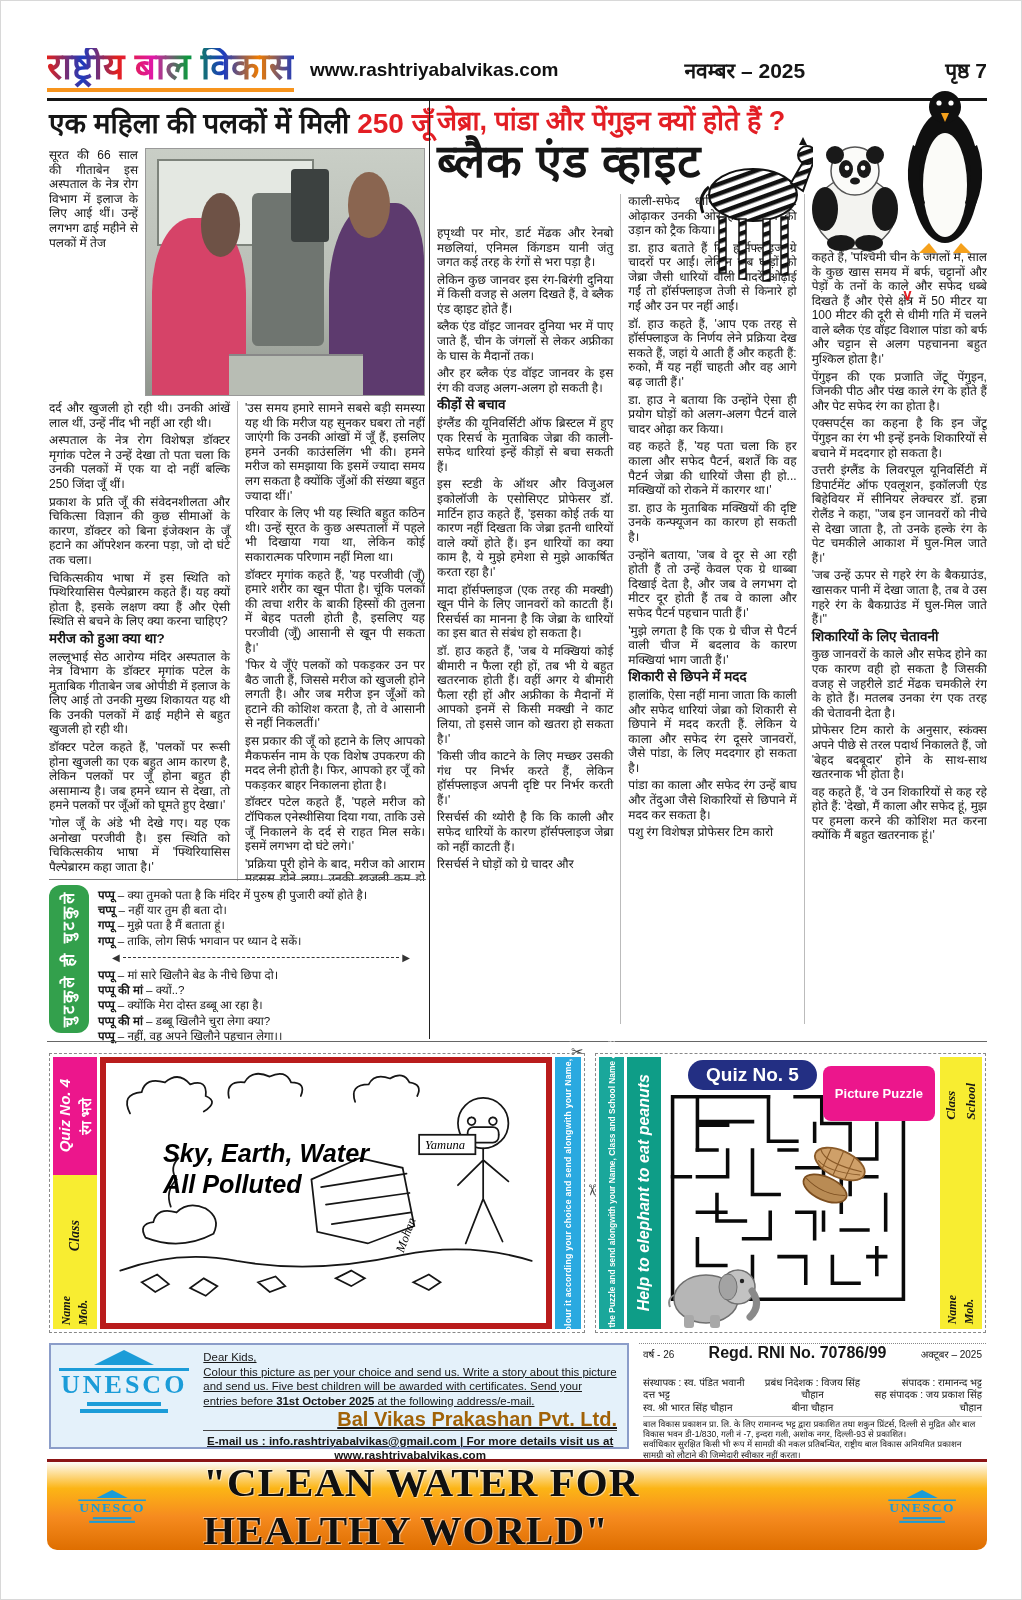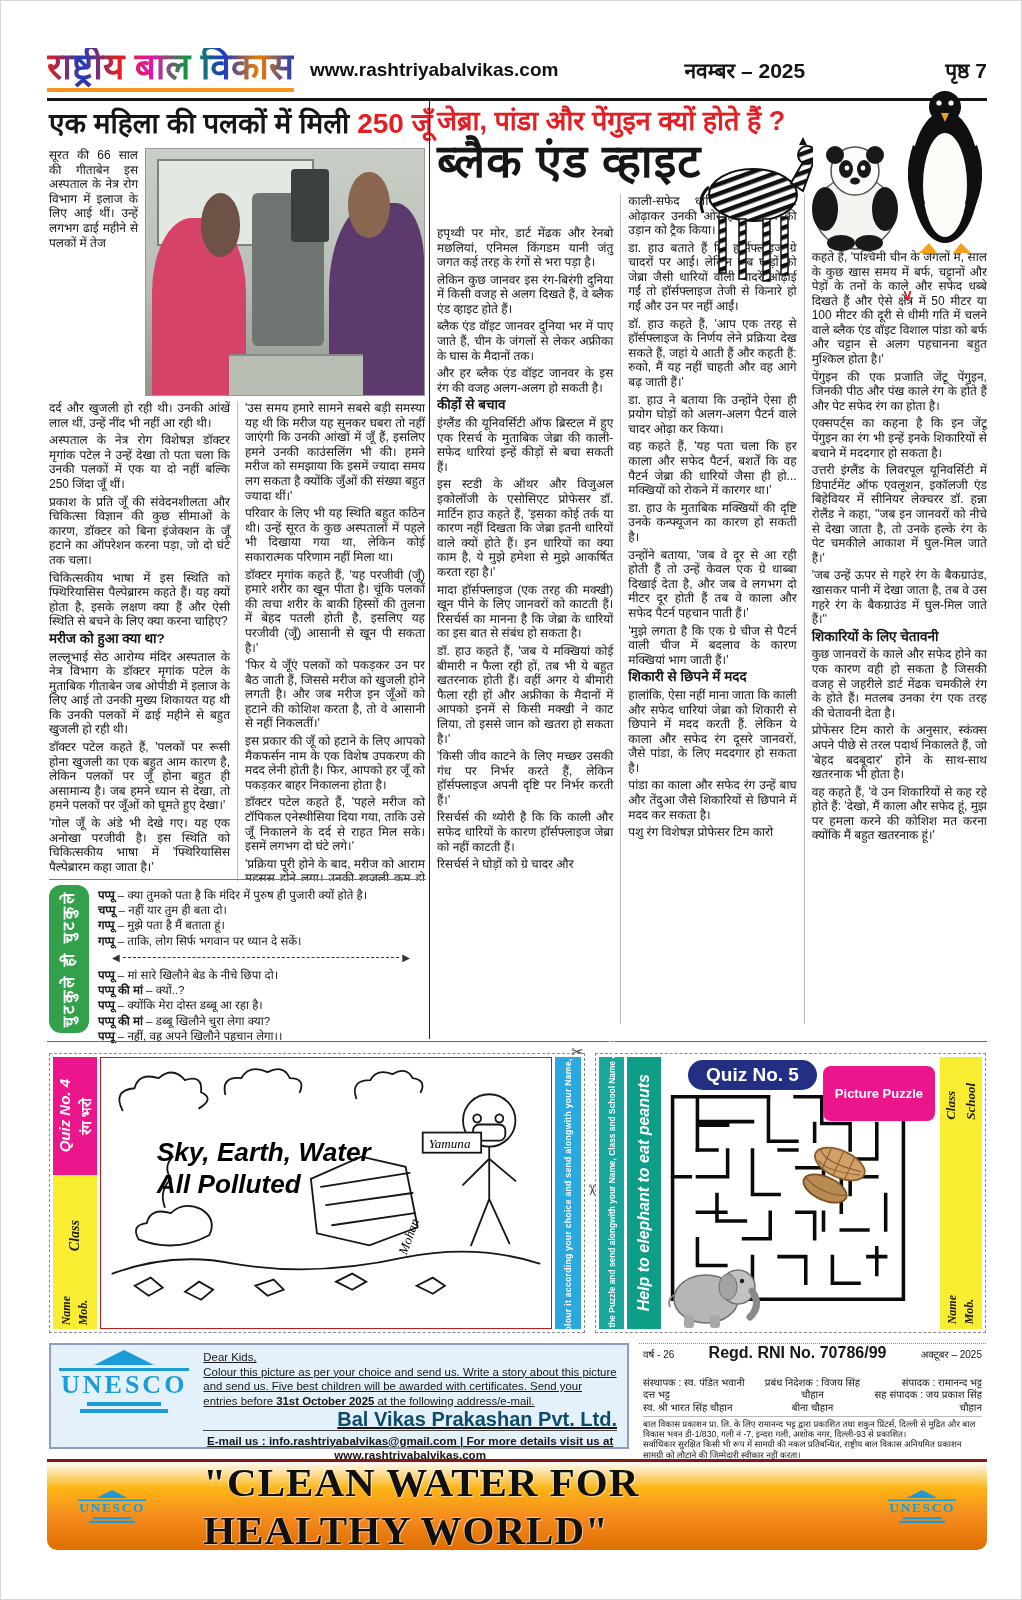--- a/index.html
+++ b/index.html
@@ -73,7 +73,7 @@
   .q4-pink .b{font-weight:bold;font-size:14px;}
   .q4-left .cls{flex:1;display:flex;align-items:center;font-family:"Liberation Serif",serif;font-style:italic;font-weight:bold;font-size:14px;}
   .q4-left .nm{display:flex;gap:2px;padding-bottom:4px;font-family:"Liberation Serif",serif;font-style:italic;font-weight:bold;font-size:12px;}
-  .q4-main{flex:1;border:1px solid #b91c1c;margin:0 3px;background:#fff;position:relative;overflow:hidden;}
+  .q4-main{flex:1;border:6px solid #b91c1c;margin:0 3px;background:#fff;position:relative;overflow:hidden;}
   .q4-blue{width:26px;background:#2aa9e0;color:#fff;display:flex;align-items:center;justify-content:center;}
   .q4-blue .vtext{font-size:8.6px;font-weight:bold;letter-spacing:.3px;}
   

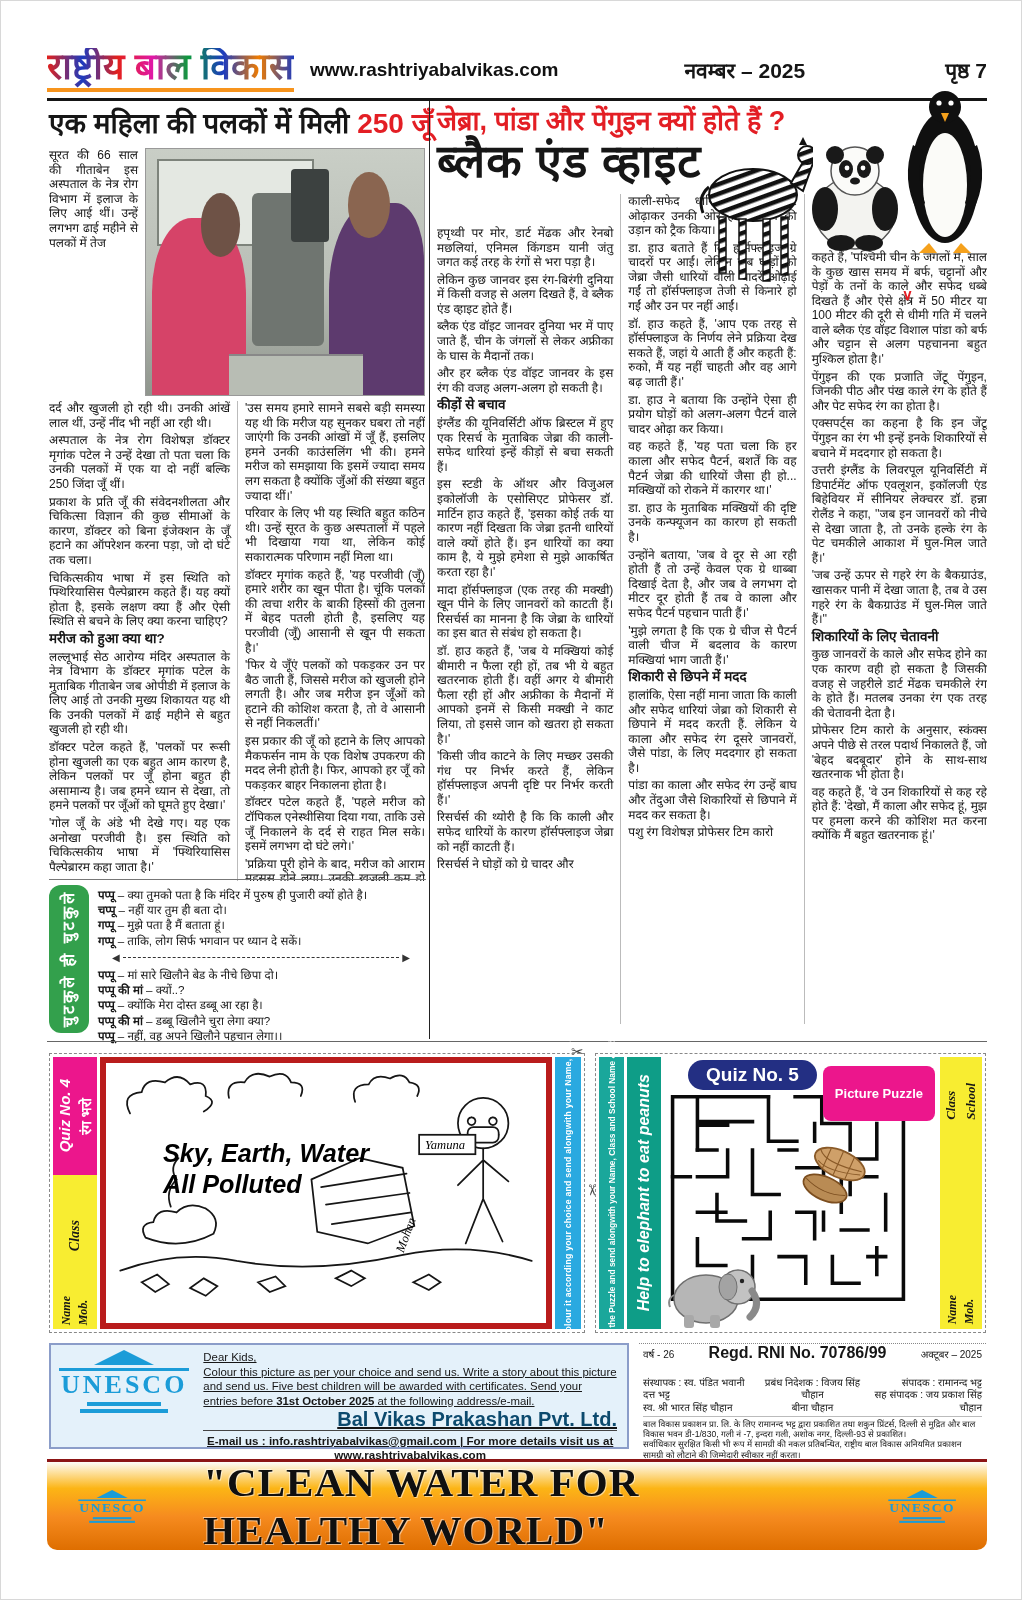--- a/index.html
+++ b/index.html
@@ -101,7 +101,7 @@
   .unesco .base1{width:74px;border-top:4px solid #1b9cd8;margin-top:3px;}
   .unesco .base2{width:88px;border-top:4px solid #1b9cd8;margin-top:3px;}
   .ub-text{flex:1;padding-left:14px;font-size:11.4px;line-height:14.5px;text-decoration:underline;}
-  .ub-company{color:#0c4a6e;font-weight:bold;font-size:20px;text-align:right;margin-top:4px;}
+  .ub-company{color:#a16207;font-weight:bold;font-size:20px;text-align:right;margin-top:4px;}
   .ub-contact{font-weight:bold;font-size:11.6px;margin-top:3px;border-top:1px solid #444;padding-top:3px;text-align:center;}
   .ub-contact .u{text-decoration:underline;}
   

